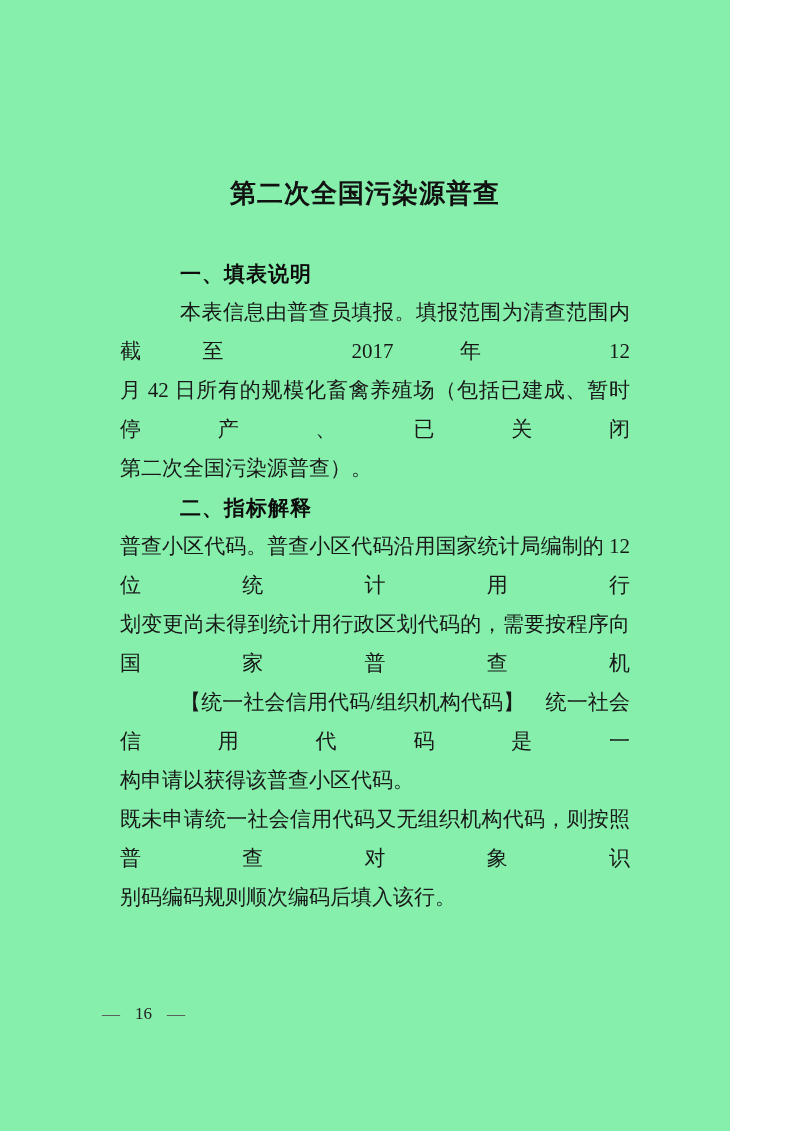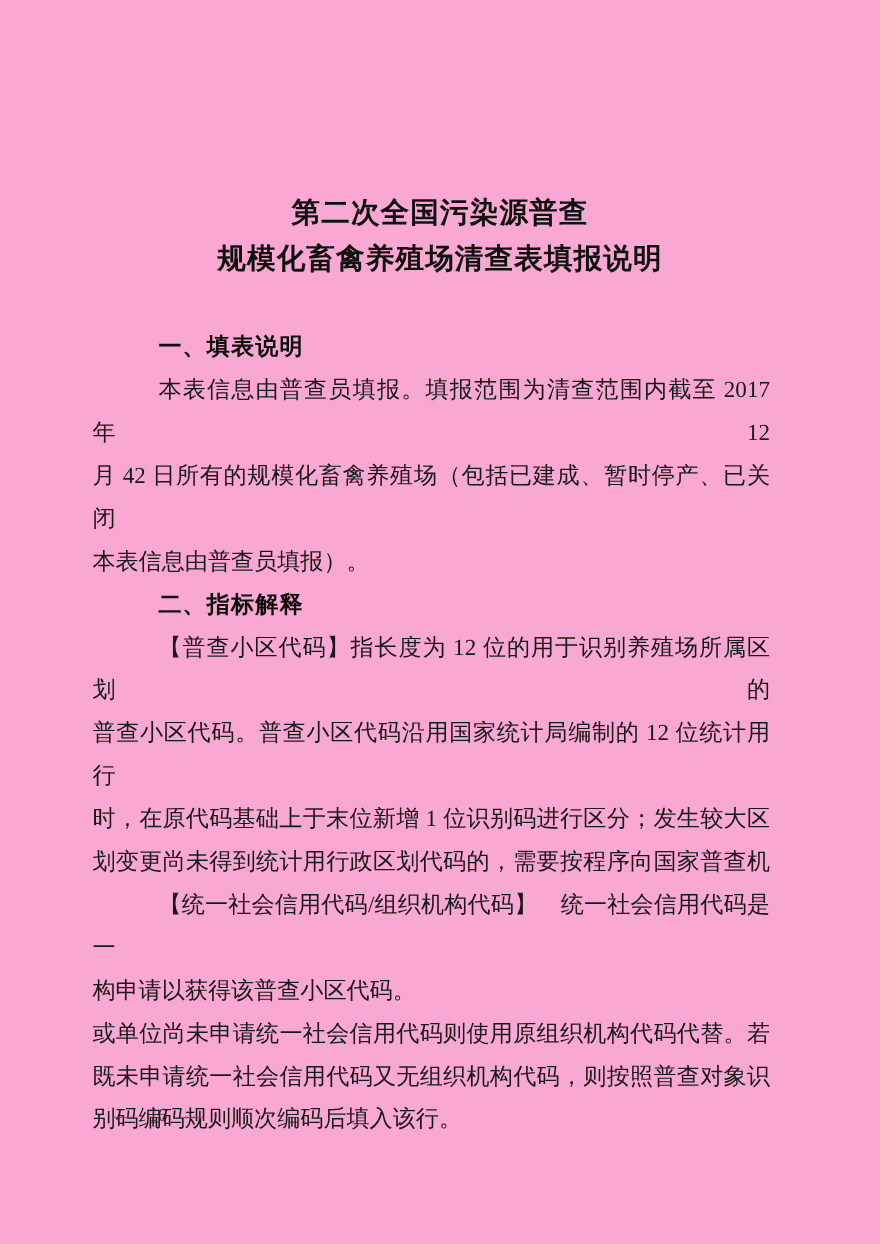--- a/index.html
+++ b/index.html
@@ -9,9 +9,9 @@
   }
   .page {
     position: relative;
-    width: 800px;
+    width: 730px;
     height: 1131px;
-    background: #f9a8d4;
+    background: #86efac;
     color: #1a1a1a;
     overflow: hidden;
   }

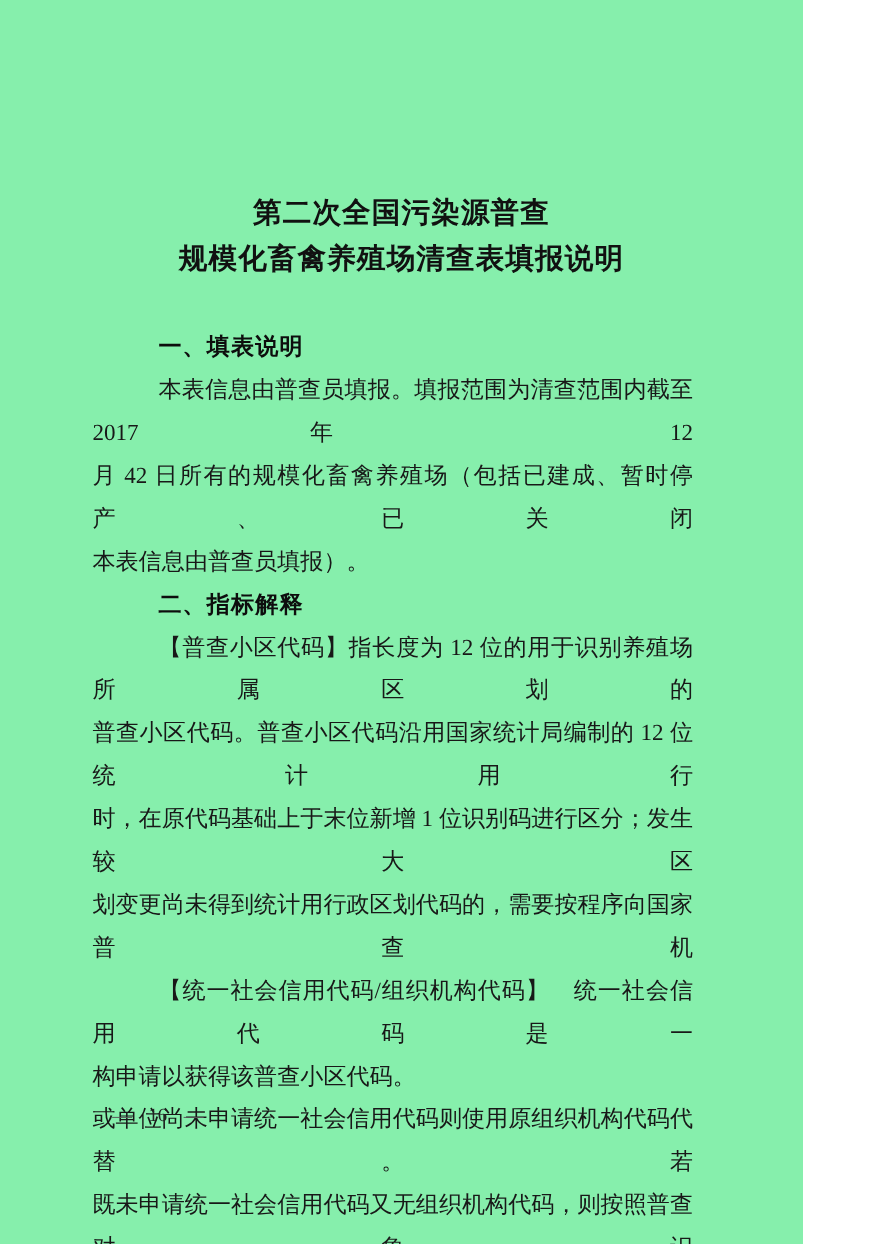--- a/index.html
+++ b/index.html
@@ -75,7 +75,6 @@
 
   <div class="title-block">
     <div>第二次全国污染源普查</div>
-    <div>规模化畜禽养殖场清查表填报说明</div>
   </div>
 
   <div class="content">

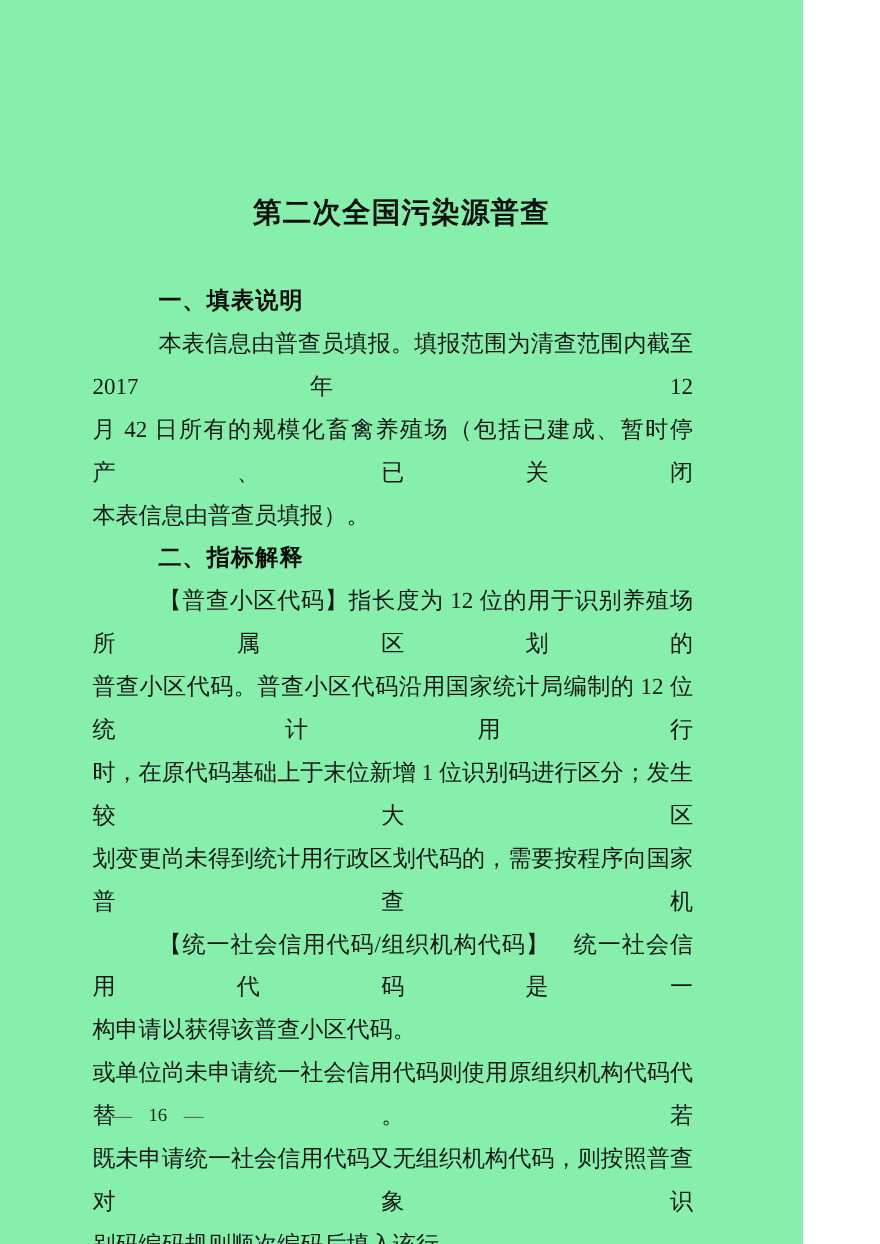--- a/index.html
+++ b/index.html
@@ -35,6 +35,7 @@
   .ln {
     text-align: justify;
     text-align-last: auto;
+    margin-left: 36px;
   }
   .ln.fill {
     

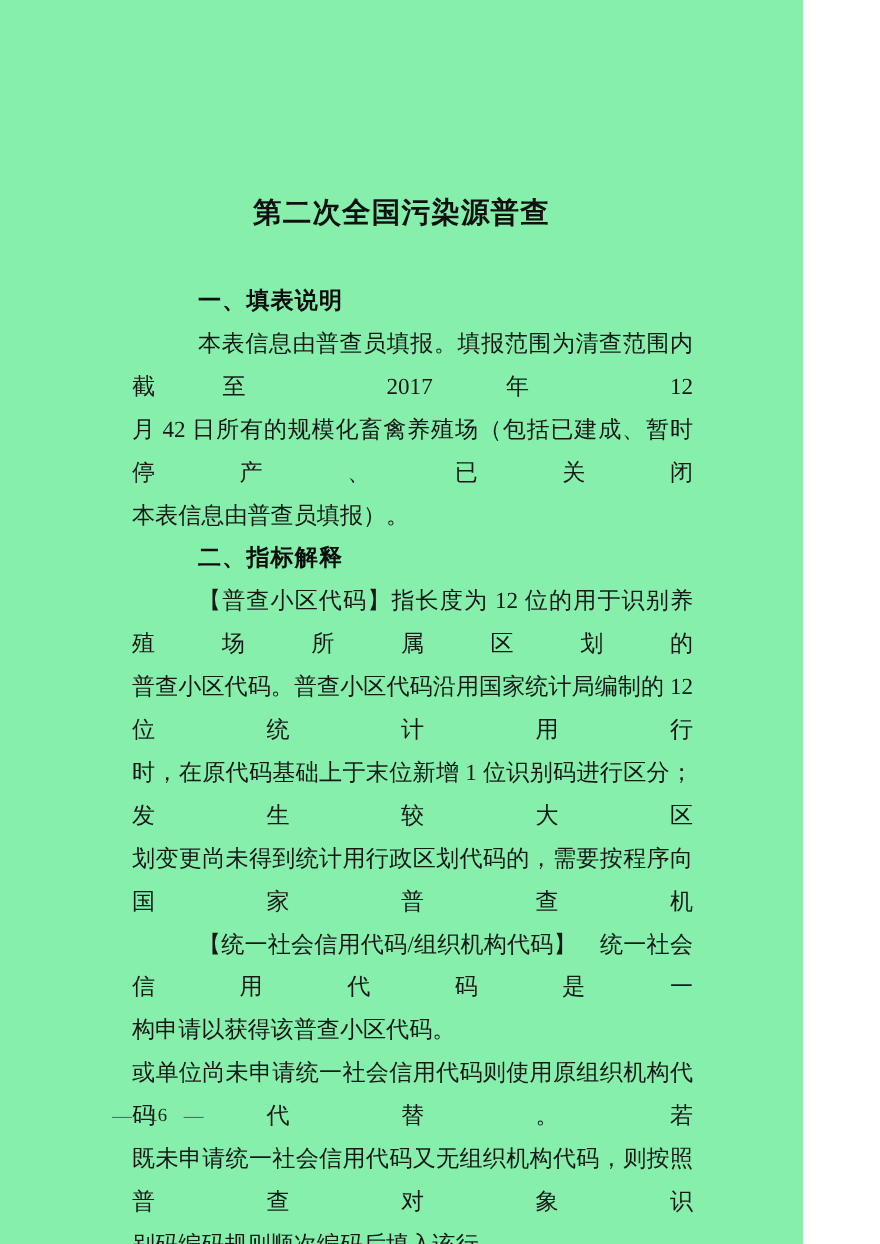--- a/index.html
+++ b/index.html
@@ -84,7 +84,7 @@
 
     <div class="ln first fill">本表信息由普查员填报。填报范围为清查范围内截至 2017 年 12</div>
     <div class="ln fill">月 42 日所有的规模化畜禽养殖场（包括已建成、暂时停产、已关闭</div>
-    <div class="ln">本表信息由普查员填报）。</div>
+    <div class="ln">第二次全国污染源普查）。</div>
 
     <div class="ln head first">二、指标解释</div>
 

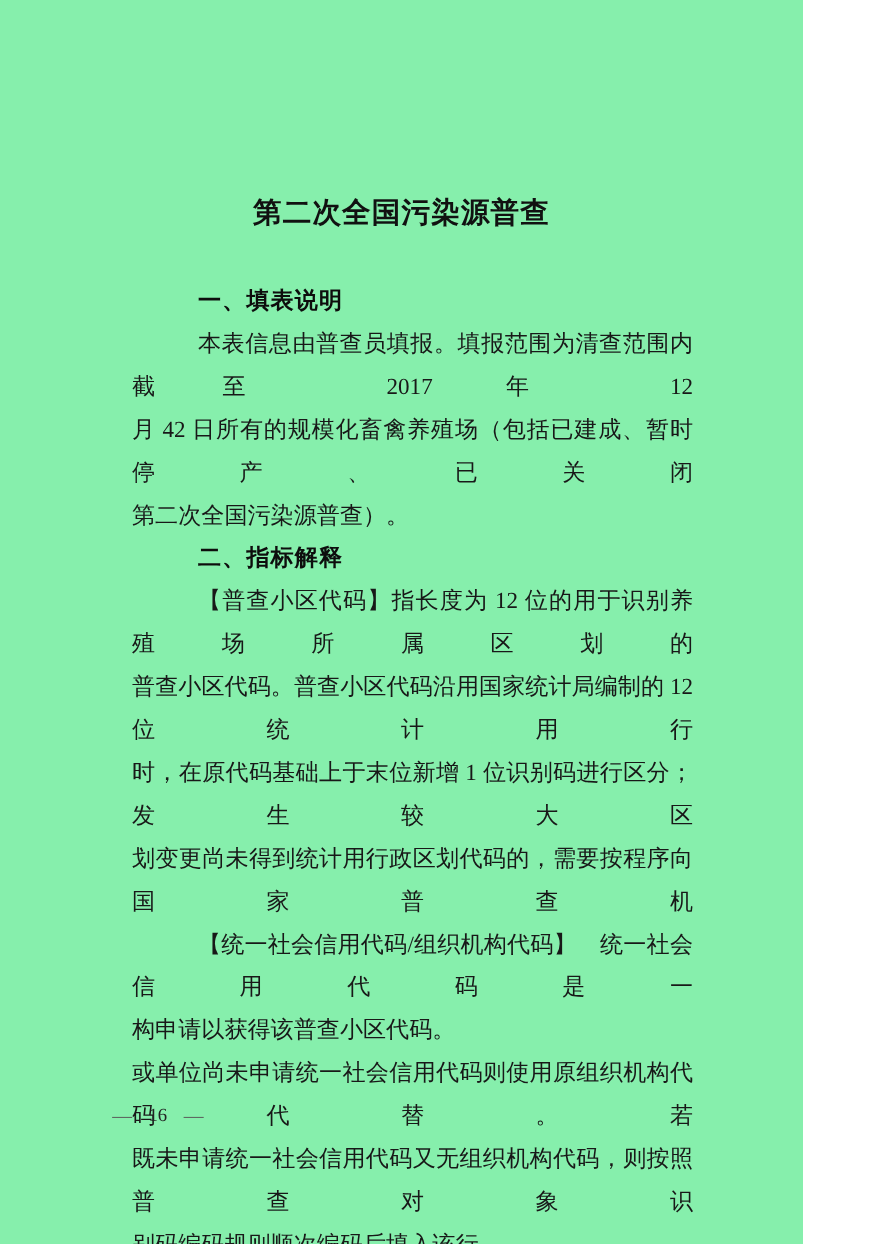--- a/index.html
+++ b/index.html
@@ -88,7 +88,6 @@
 
     <div class="ln head first">二、指标解释</div>
 
-    <div class="ln first fill">【普查小区代码】指长度为 12 位的用于识别养殖场所属区划的</div>
     <div class="ln fill">普查小区代码。普查小区代码沿用国家统计局编制的 12 位统计用行</div>
     <div class="ln fill">时，在原代码基础上于末位新增 1 位识别码进行区分；发生较大区</div>
     <div class="ln fill">划变更尚未得到统计用行政区划代码的，需要按程序向国家普查机</div>

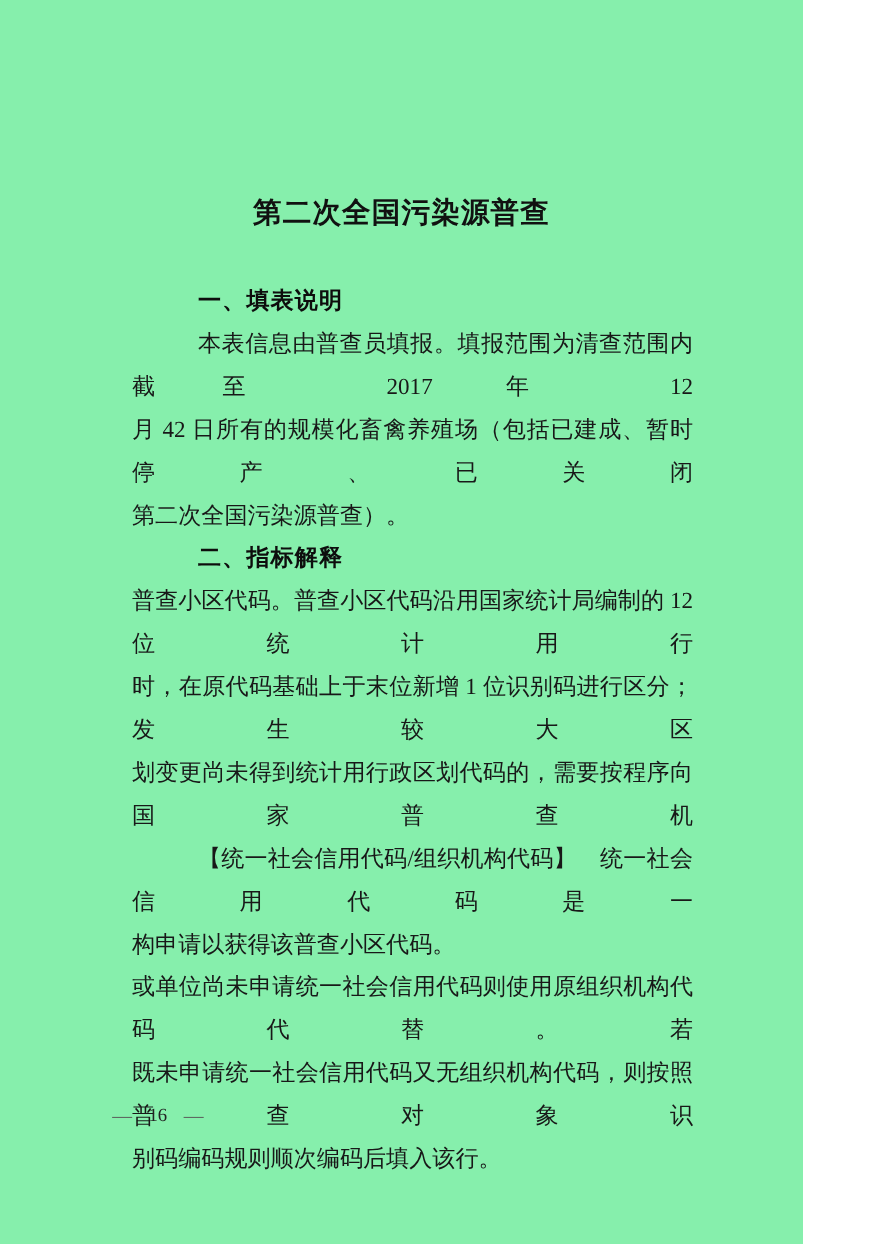--- a/index.html
+++ b/index.html
@@ -89,7 +89,6 @@
     <div class="ln head first">二、指标解释</div>
 
     <div class="ln fill">普查小区代码。普查小区代码沿用国家统计局编制的 12 位统计用行</div>
-    <div class="ln fill">时，在原代码基础上于末位新增 1 位识别码进行区分；发生较大区</div>
     <div class="ln fill">划变更尚未得到统计用行政区划代码的，需要按程序向国家普查机</div>
     <div class="ln first fill">【统一社会信用代码/组织机构代码】　统一社会信用代码是一</div>
 

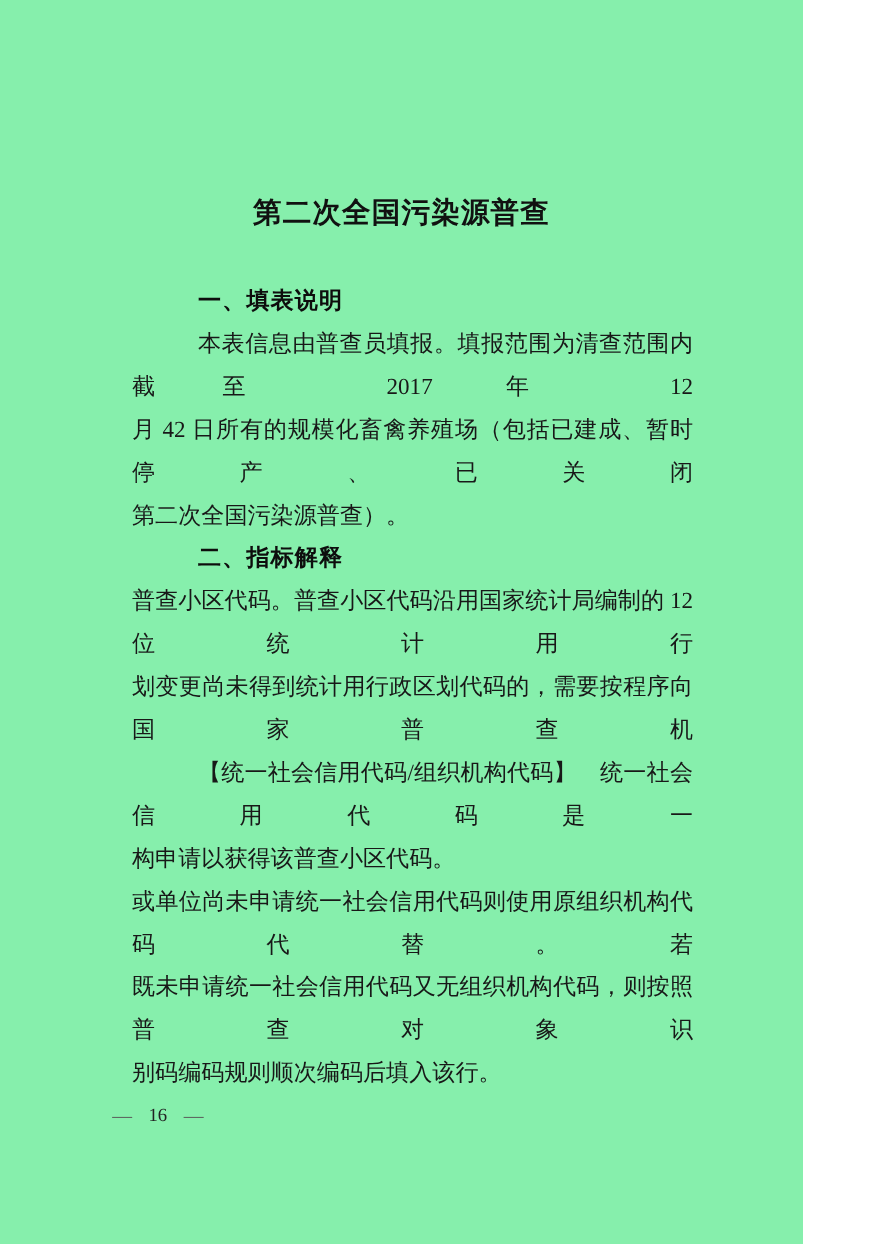--- a/index.html
+++ b/index.html
@@ -93,7 +93,6 @@
     <div class="ln first fill">【统一社会信用代码/组织机构代码】　统一社会信用代码是一</div>
 
     <div class="ln">构申请以获得该普查小区代码。</div>
-    <div class="ln fill">或单位尚未申请统一社会信用代码则使用原组织机构代码代替。若</div>
     <div class="ln fill">既未申请统一社会信用代码又无组织机构代码，则按照普查对象识</div>
     <div class="ln">别码编码规则顺次编码后填入该行。</div>
 

